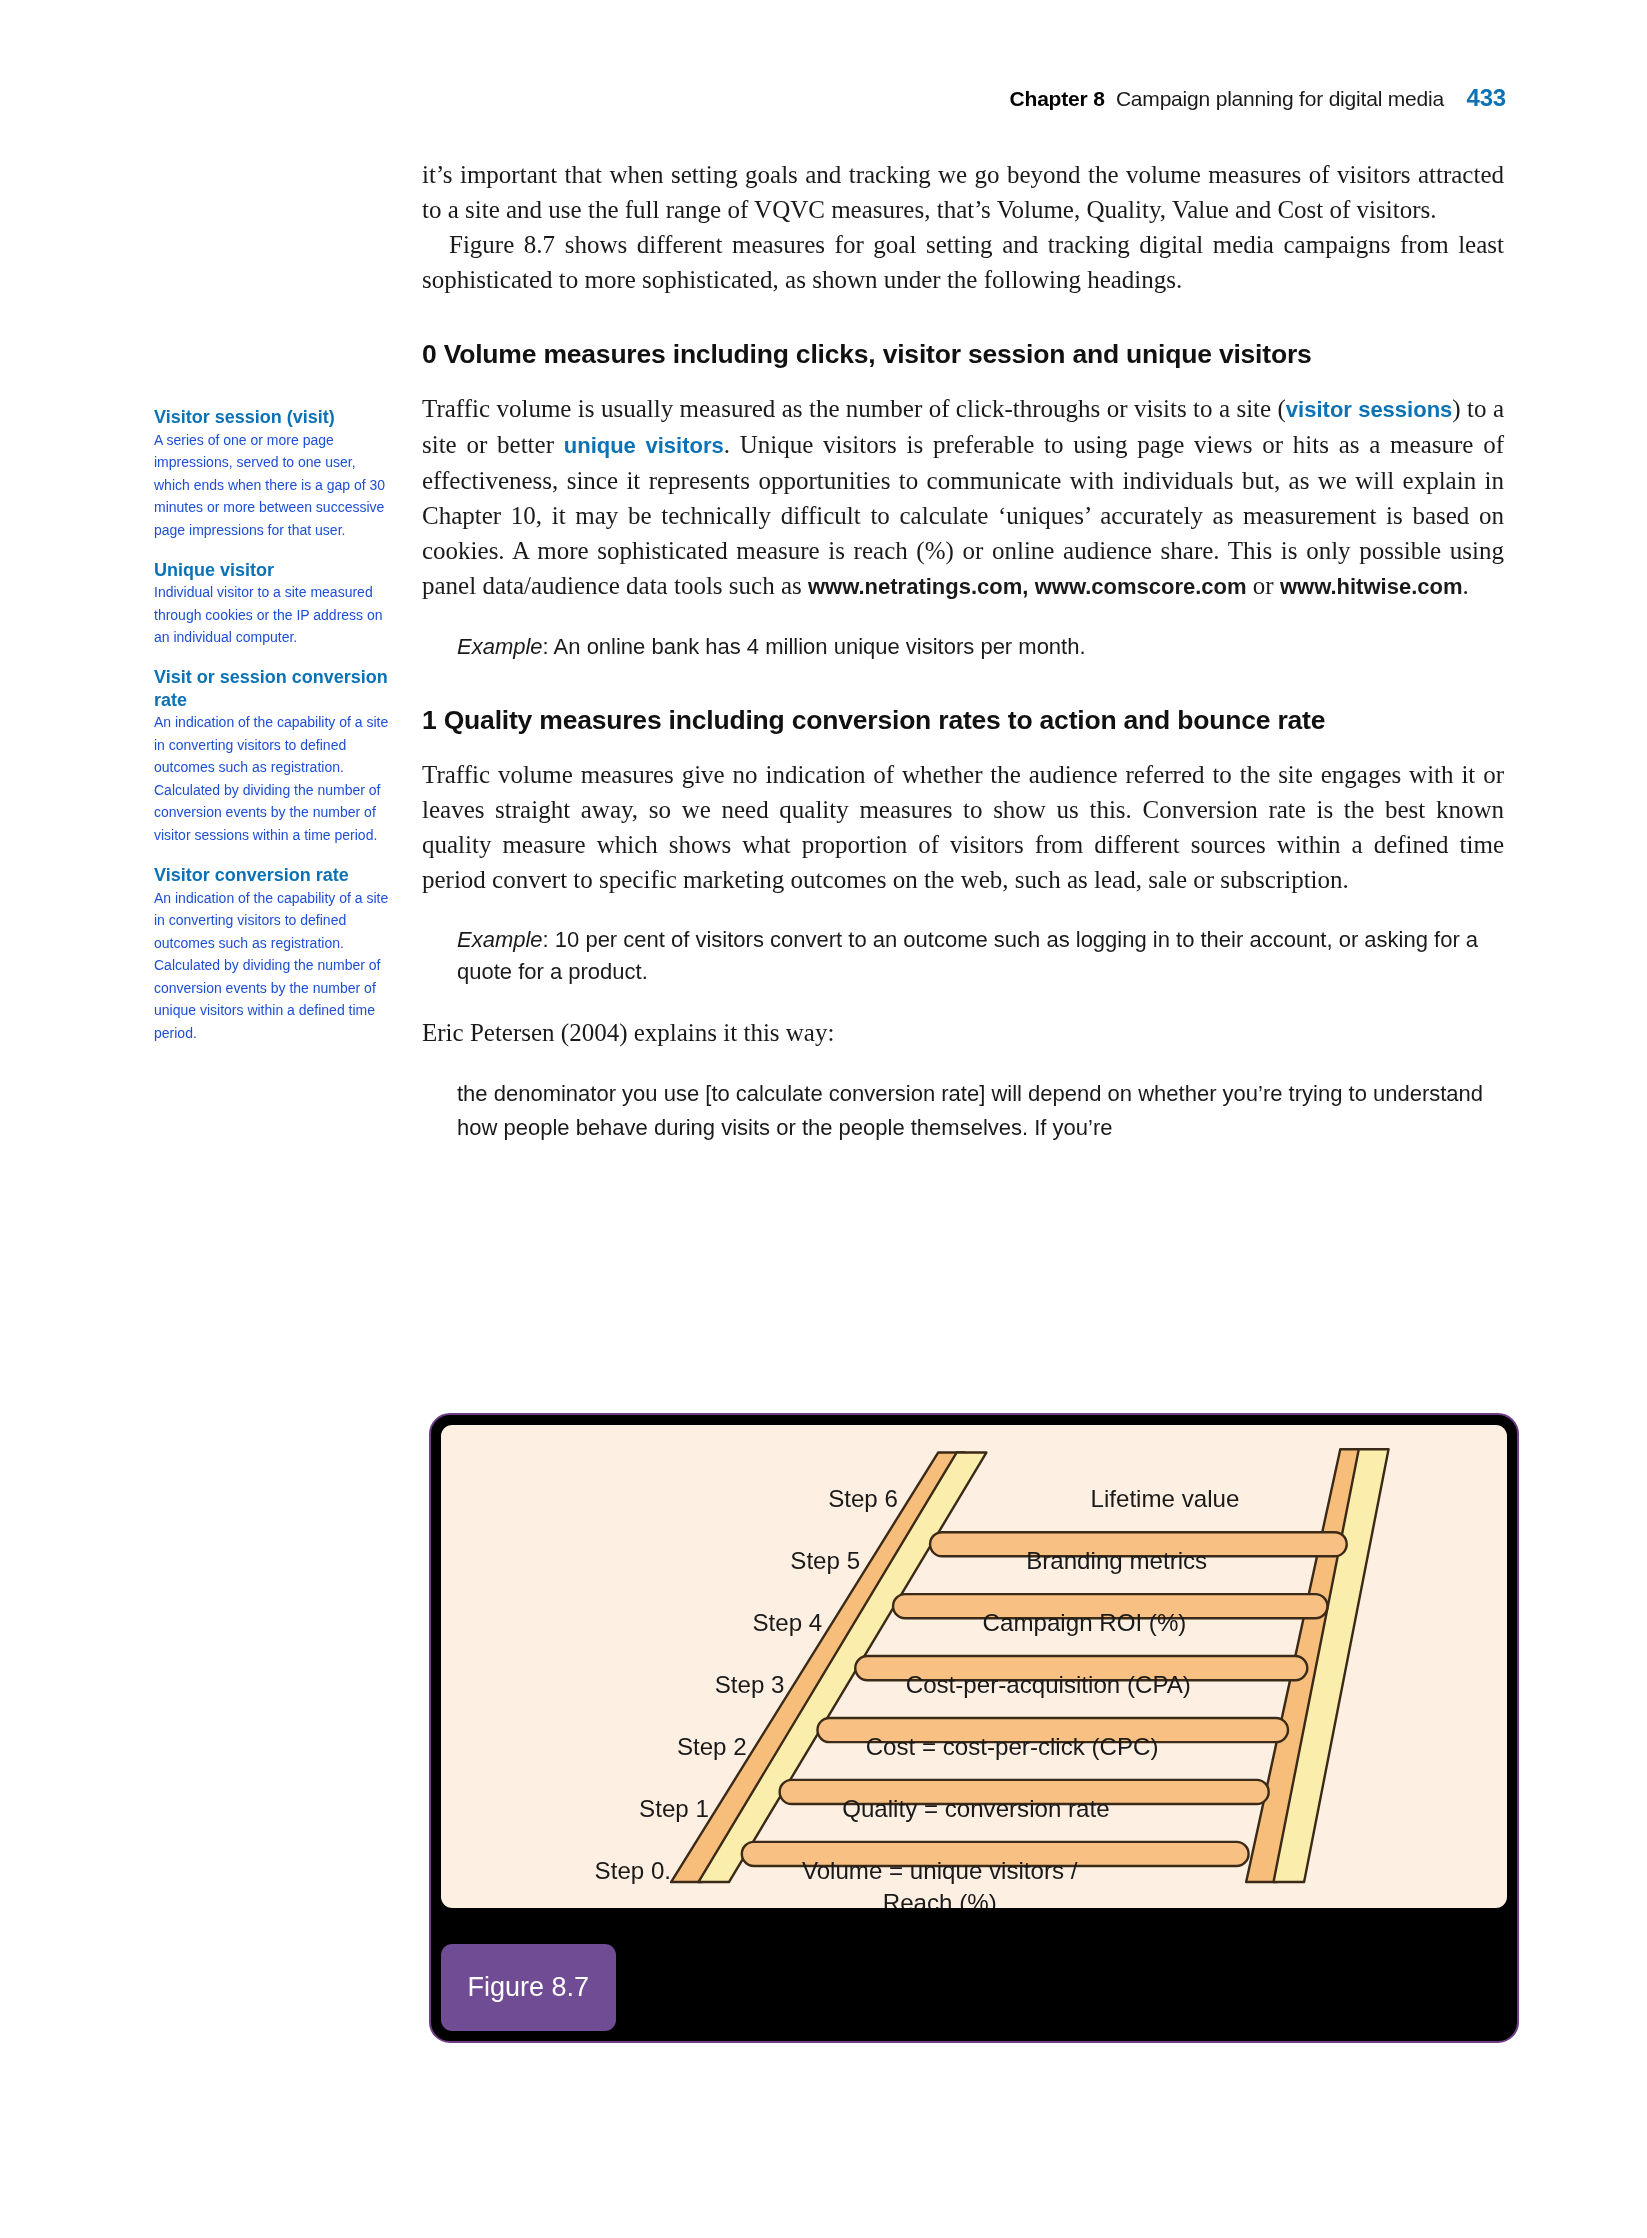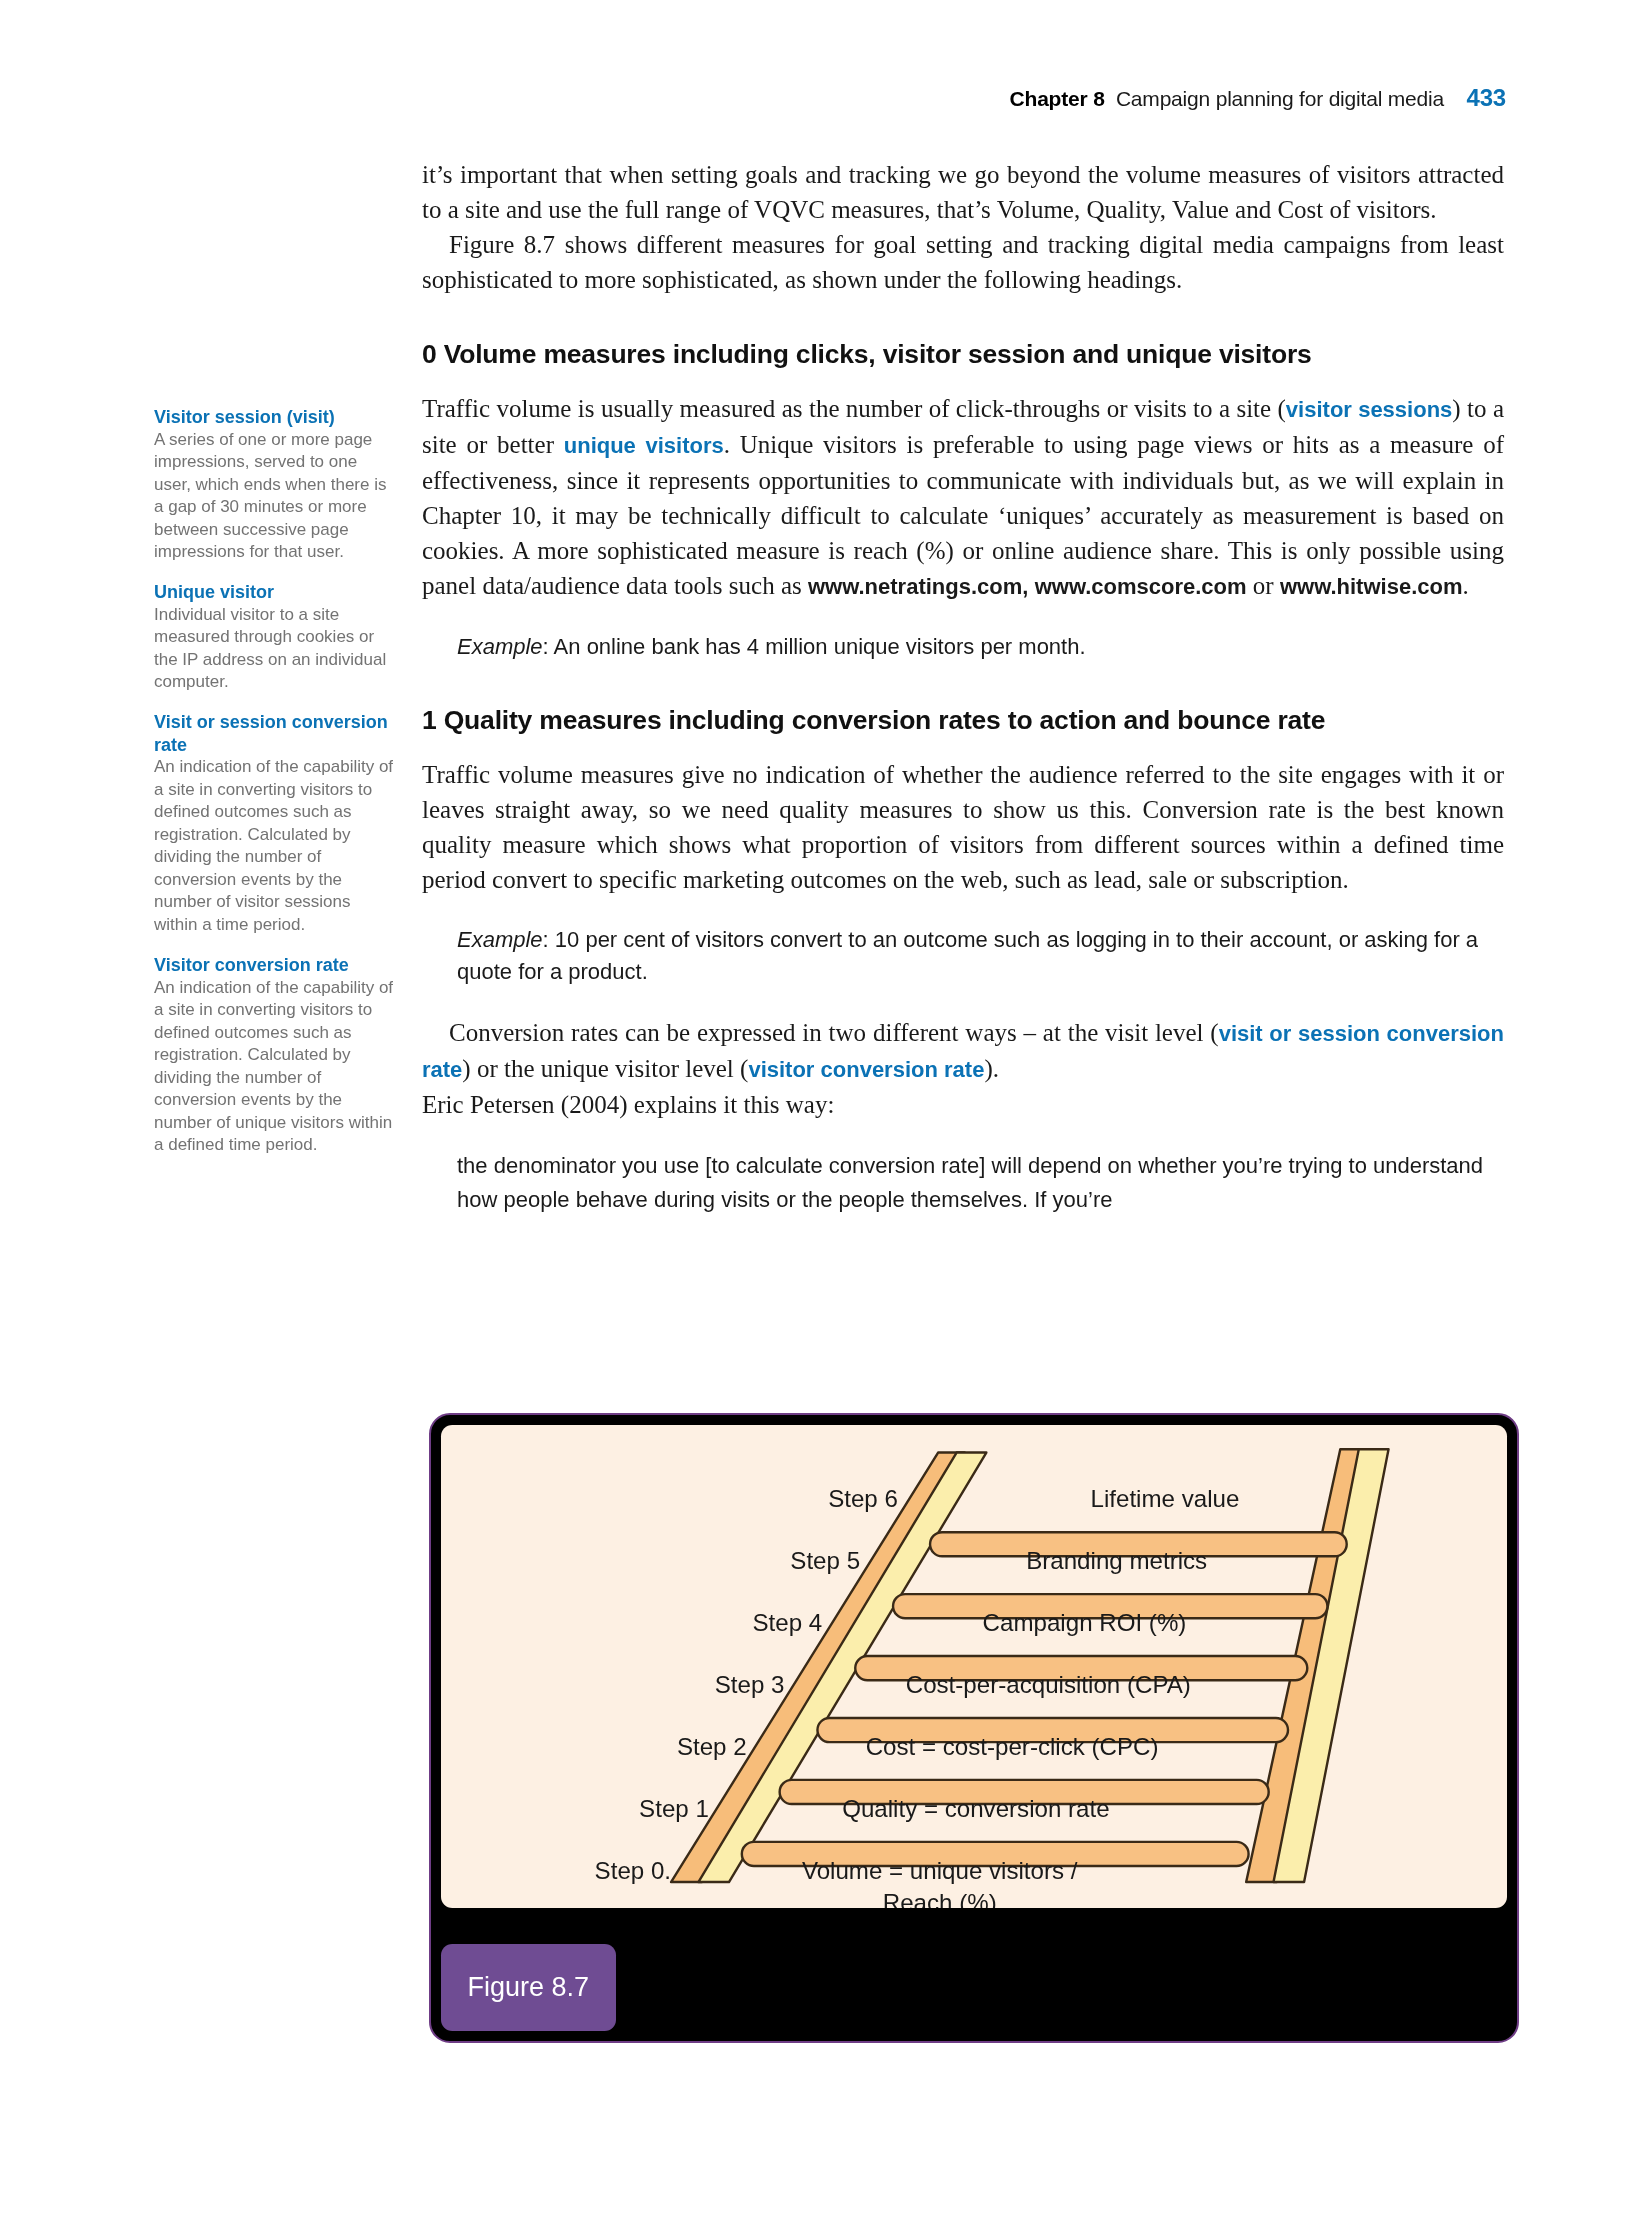--- a/index.html
+++ b/index.html
@@ -58,8 +58,8 @@
   }
   .gl-term:first-child { margin-top: 0; }
   .gl-def {
-    color: #737373;
-    font-size: 17px;
+    color: #1d4ed8;
+    font-size: 14px;
     line-height: 22.5px;
   }
 

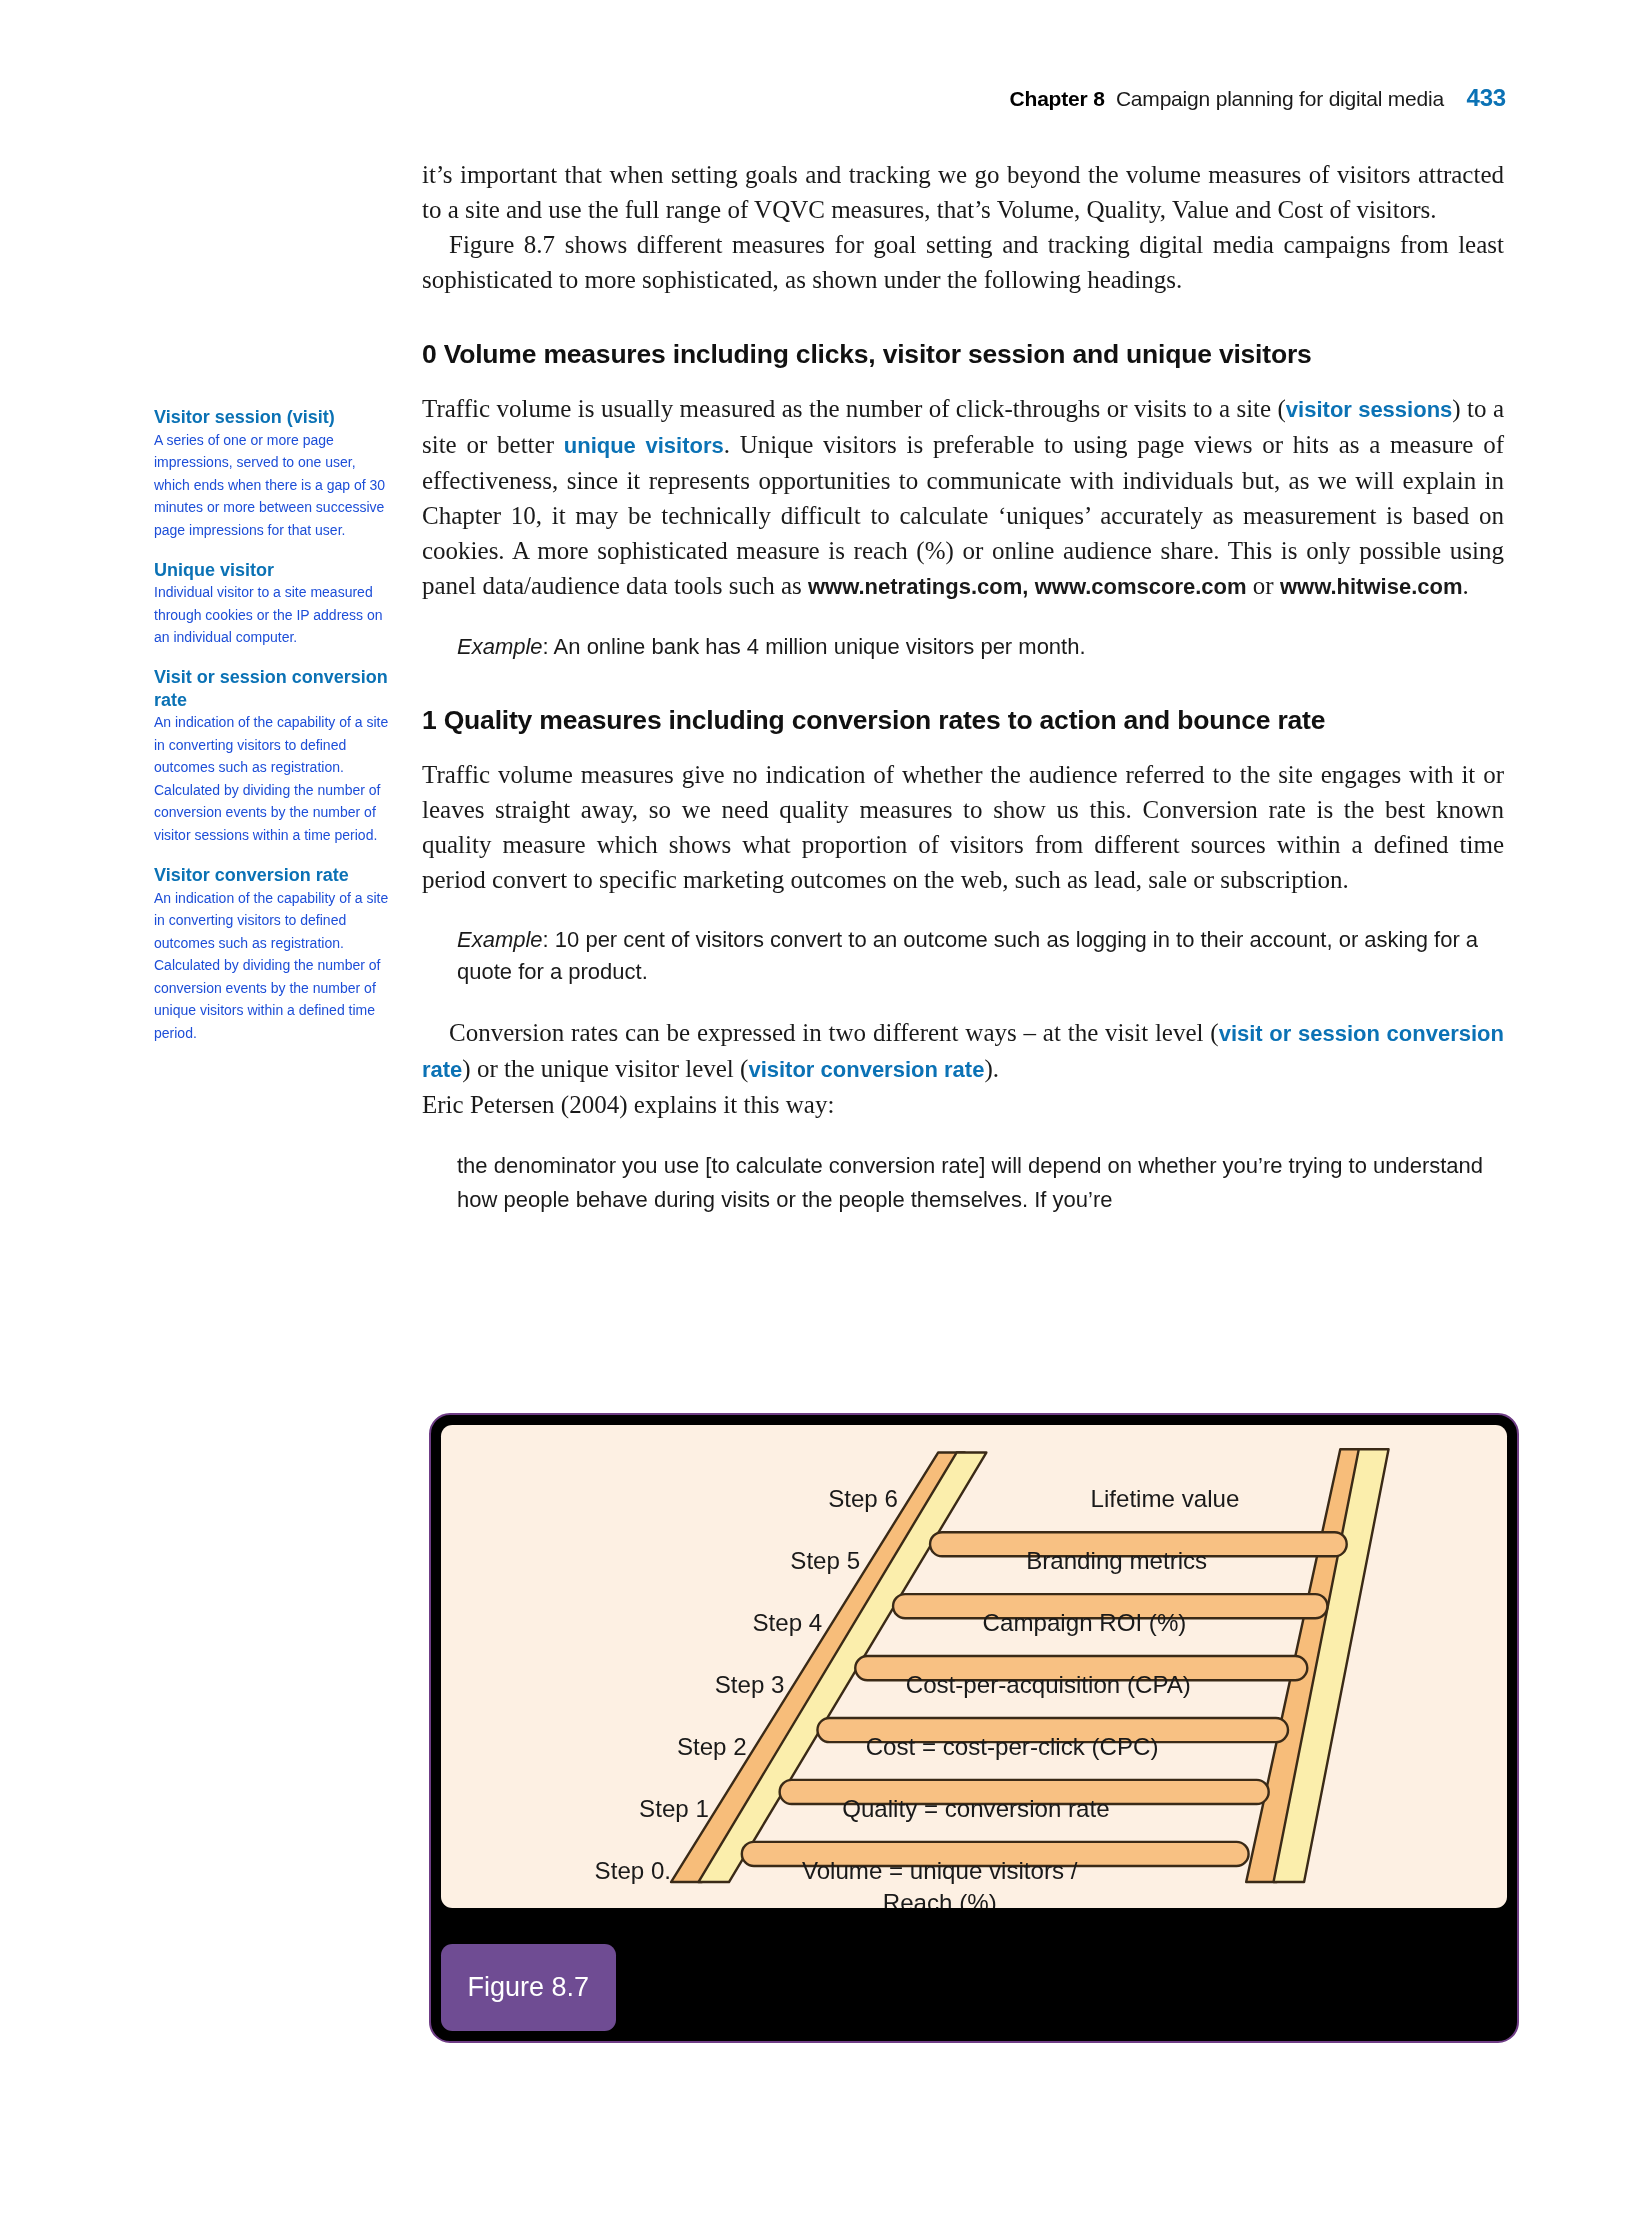--- a/index.html
+++ b/index.html
@@ -229,7 +229,6 @@
     <p class="example"><em>Example</em><span>: 10 per cent of visitors convert to an outcome such as logging in to their account, or asking for a quote for a product.</span></p>
 
     <div class="sp-34"></div>
-    <p class="body indent"><span>Conversion rates can be expressed in two different ways – at the visit level (</span><span class="kw">visit or session conversion rate</span><span>) or the unique visitor level (</span><span class="kw">visitor conversion rate</span><span>).</span></p>
 
     <p class="body">Eric Petersen (2004) explains it this way:</p>
 

